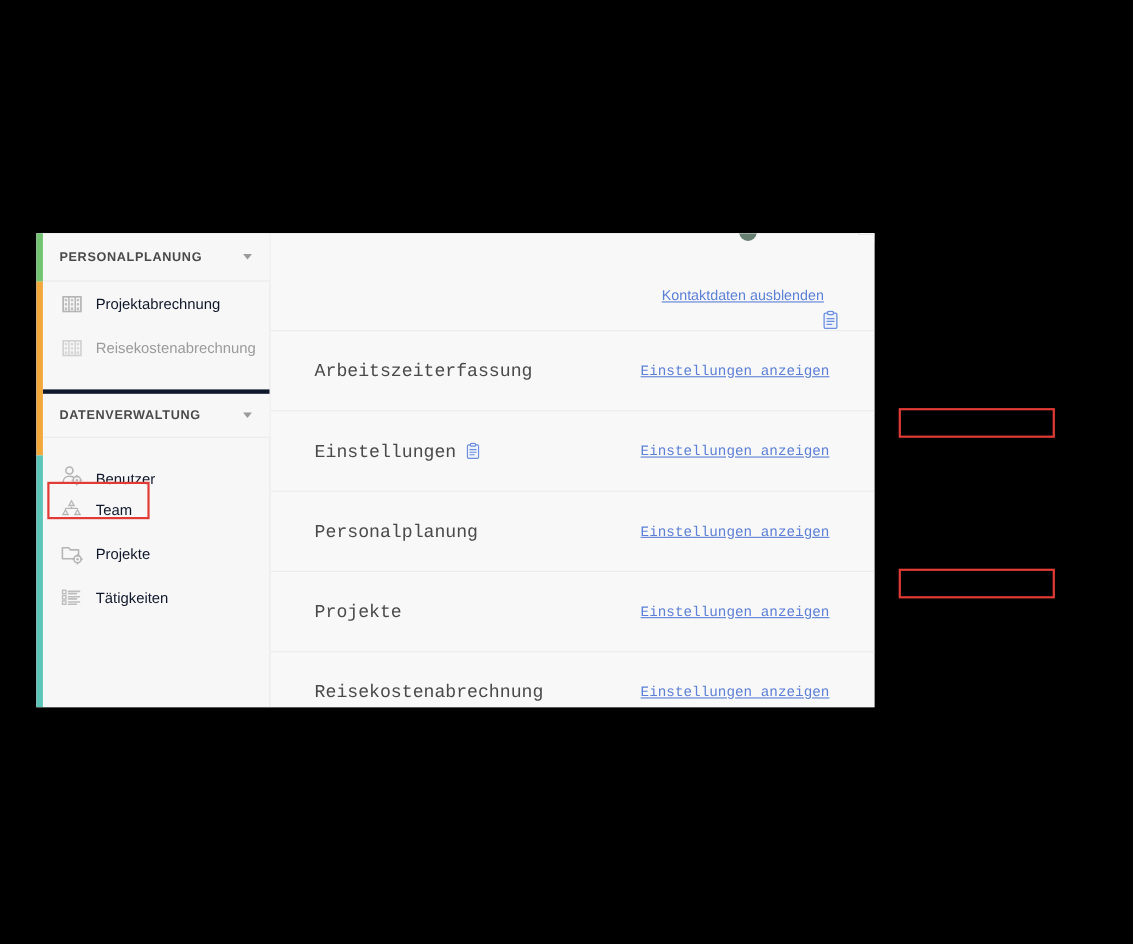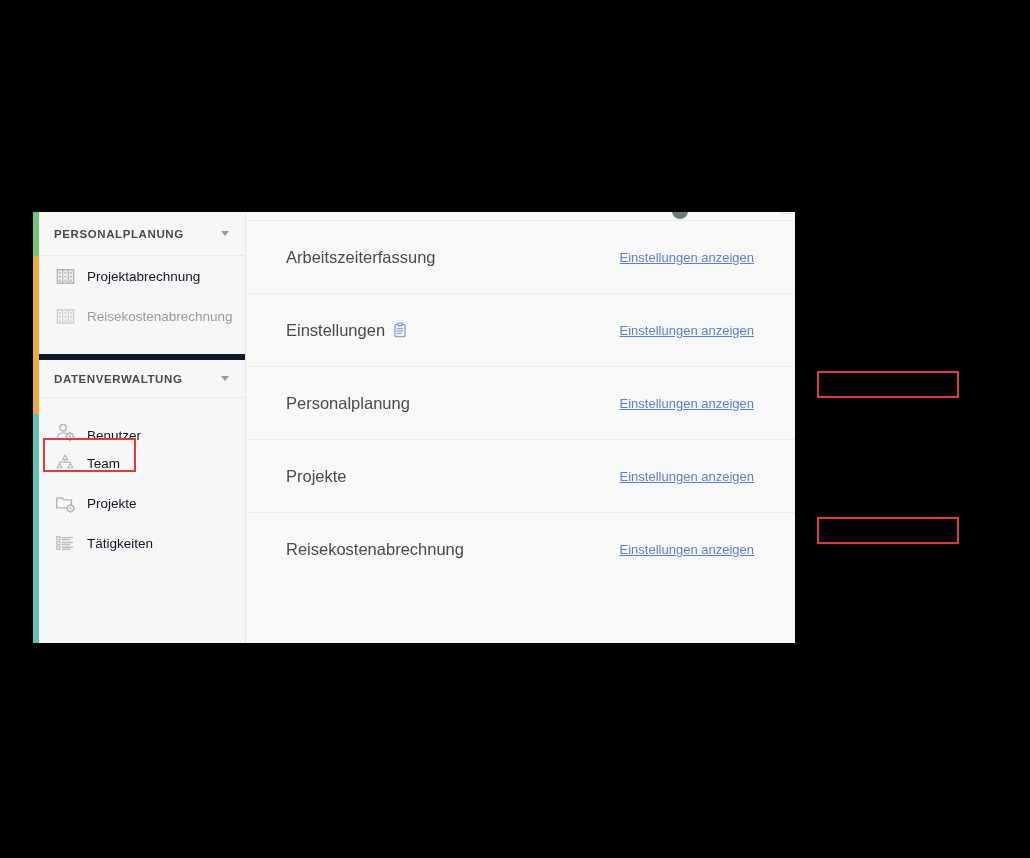--- a/index.html
+++ b/index.html
@@ -376,6 +376,20 @@
         <div id="cut-field"></div>
       </div>
 
+      <div id="contact-row">
+        <a id="contact-link" href="#">Kontaktdaten ausblenden</a>
+        <span id="contact-clip">
+          <svg class="clip-svg" width="16" height="18" viewBox="0 0 16 18">
+            <rect x="2.2" y="2.6" width="11.6" height="14" rx="1.4" fill="#eef2fb" stroke="#6e8fdd" stroke-width="1.2"></rect>
+            <rect x="5.3" y="1" width="5.4" height="3" rx="1" fill="#eef2fb" stroke="#6e8fdd" stroke-width="1.2"></rect>
+            <g stroke="#6e8fdd" stroke-width="1.1" stroke-linecap="round">
+              <line x1="4.8" y1="7.6" x2="11.2" y2="7.6"></line>
+              <line x1="4.8" y1="10.2" x2="11.2" y2="10.2"></line>
+              <line x1="4.8" y1="12.8" x2="9.2" y2="12.8"></line>
+            </g>
+          </svg>
+        </span>
+      </div>
 
       <div class="settings-list">
 

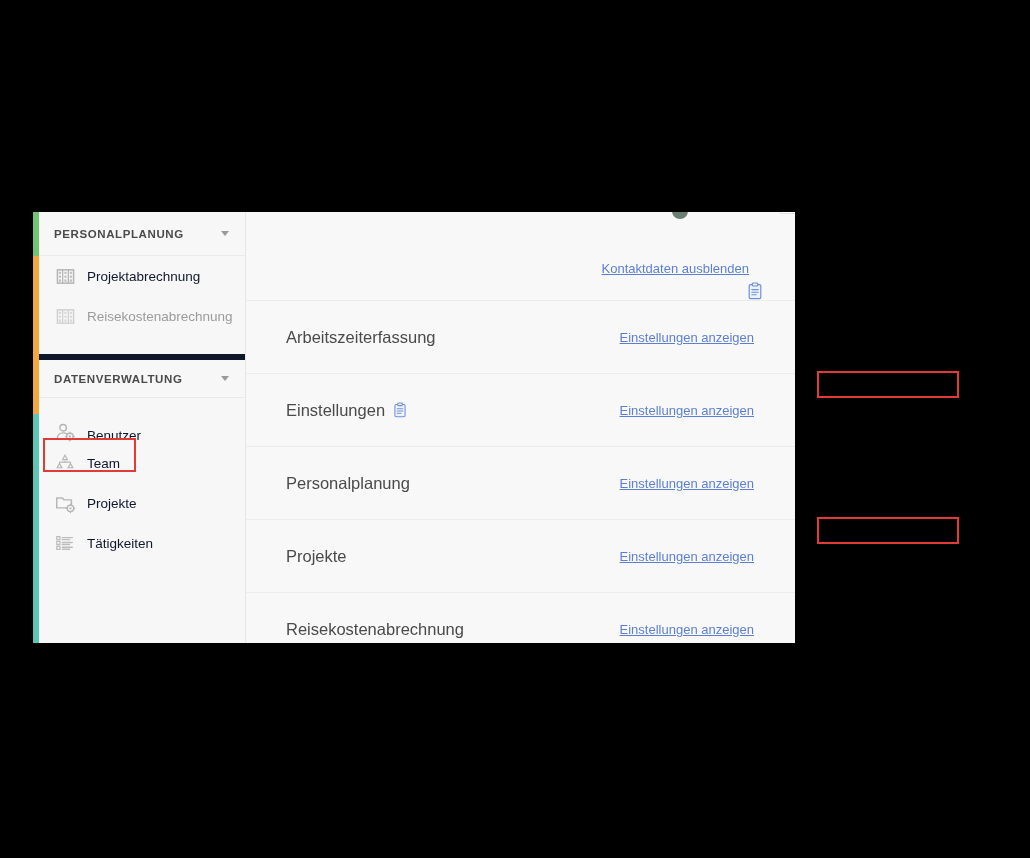--- a/index.html
+++ b/index.html
@@ -201,6 +201,7 @@
   
   .settings-list {
     border-top: 1px solid #ececec;
+    font-family: Liberation Mono, monospace;
   }
   .setting-row {
     position: relative;

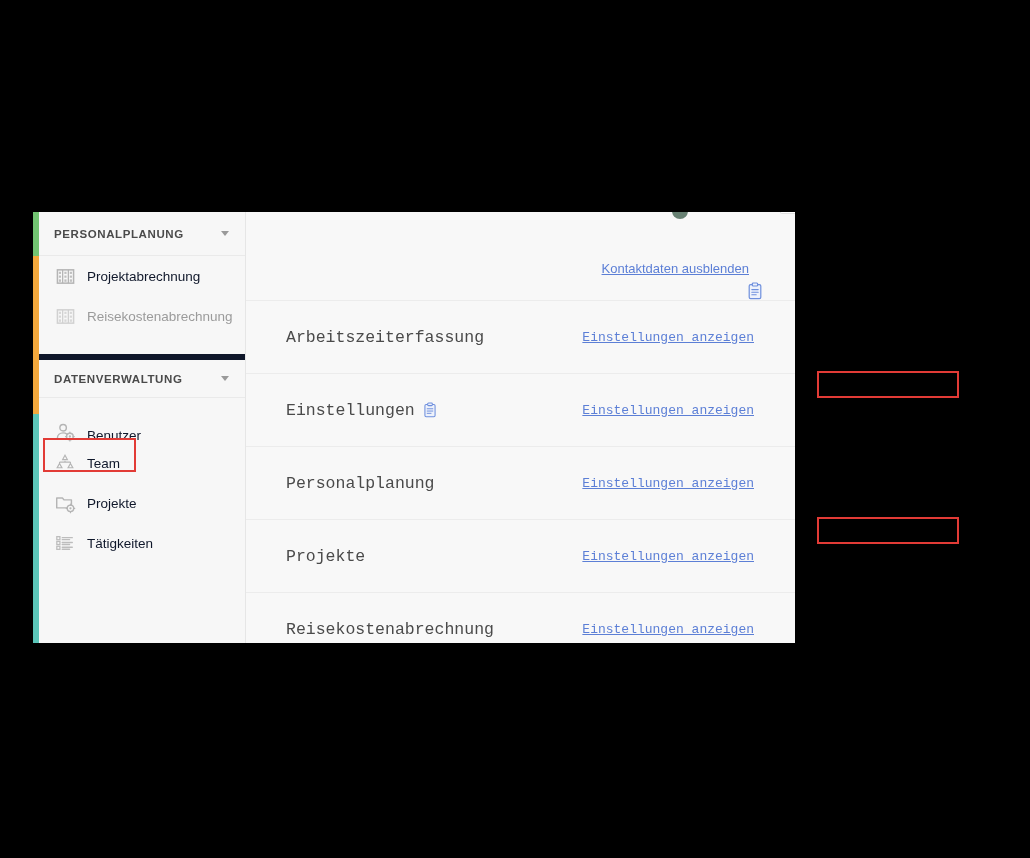--- a/index.html
+++ b/index.html
@@ -296,7 +296,7 @@
         <span class="ni-label">Reisekostenabrechnung</span>
       </div>
 
-      <div class="nav-group-header" style="border-top:6px solid #0f172a;margin-top:18px;">
+      <div class="nav-group-header" style="border-top:4px solid #0f172a;margin-top:18px;">
         <span class="ghtext">DATENVERWALTUNG</span>
         <span class="caret"></span>
       </div>

